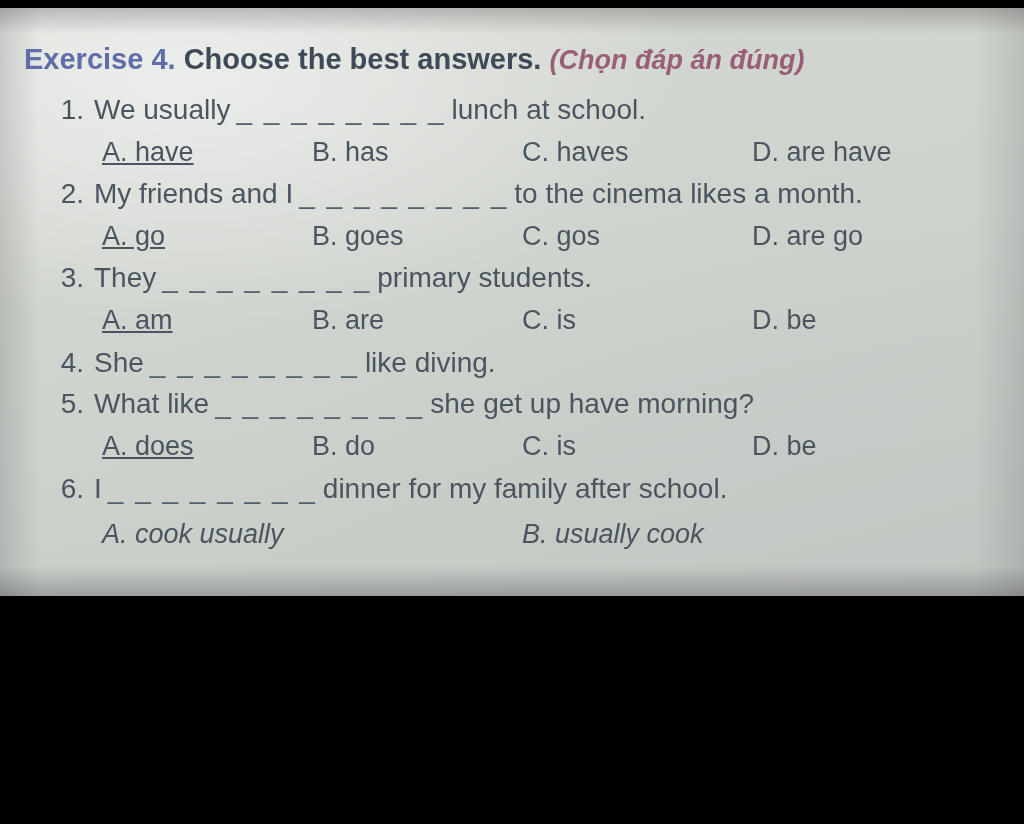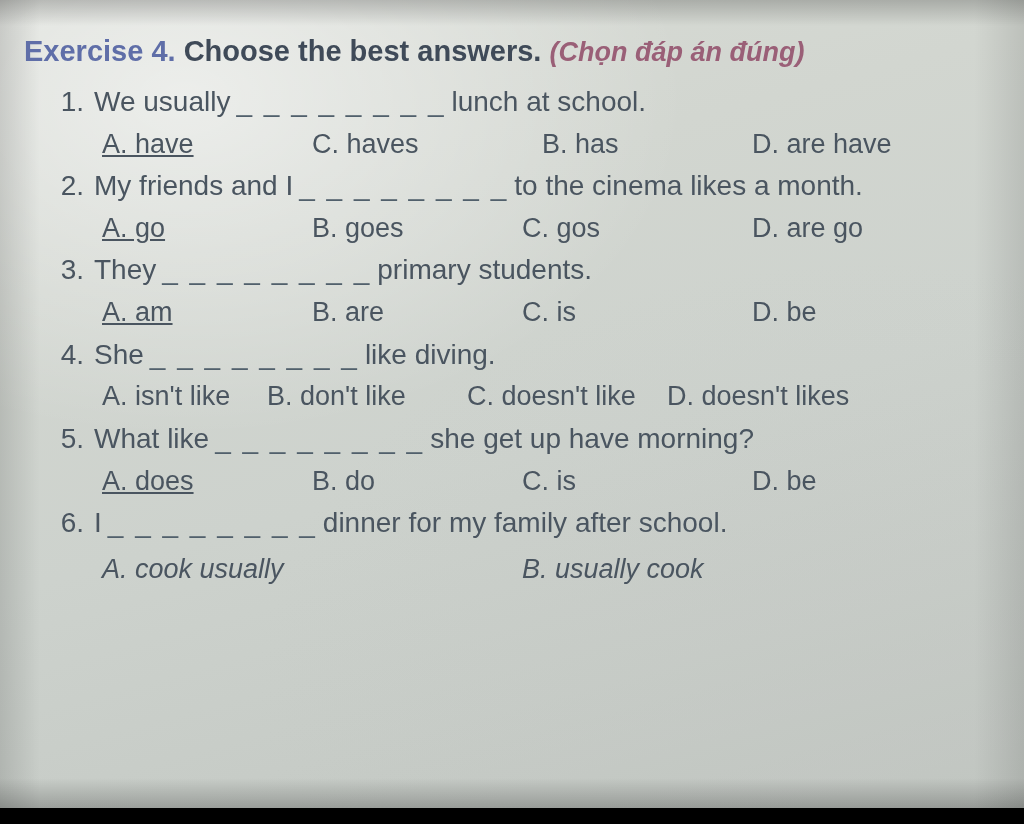--- a/index.html
+++ b/index.html
@@ -23,9 +23,9 @@
   #sheet {
     position: absolute;
     left: 0;
-    top: 0;
+    top: 8px;
     width: 1024px;
-    height: 808px;
+    height: 588px;
     background:
       radial-gradient(ellipse 70% 60% at 18% 12%, rgba(255,255,255,0.55), rgba(255,255,255,0) 70%),
       radial-gradient(ellipse 80% 70% at 85% 85%, rgba(196,200,196,0.45), rgba(255,255,255,0) 75%),

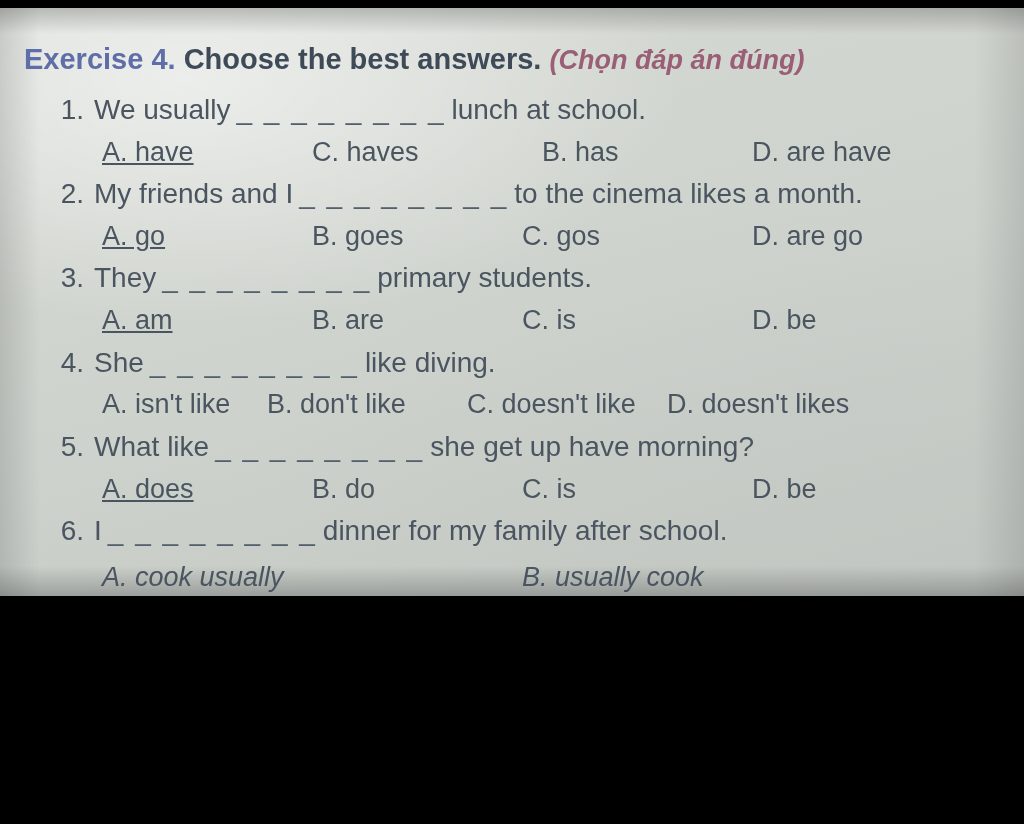--- a/index.html
+++ b/index.html
@@ -137,8 +137,8 @@
         </div>
         <div class="options mt-2">
           <span class="opt w1">A. have</span>
+          <span class="opt w2">B. has</span>
           <span class="opt w3">C. haves</span>
-          <span class="opt w2">B. has</span>
           <span class="opt wauto">D. are have</span>
         </div>
       </div>

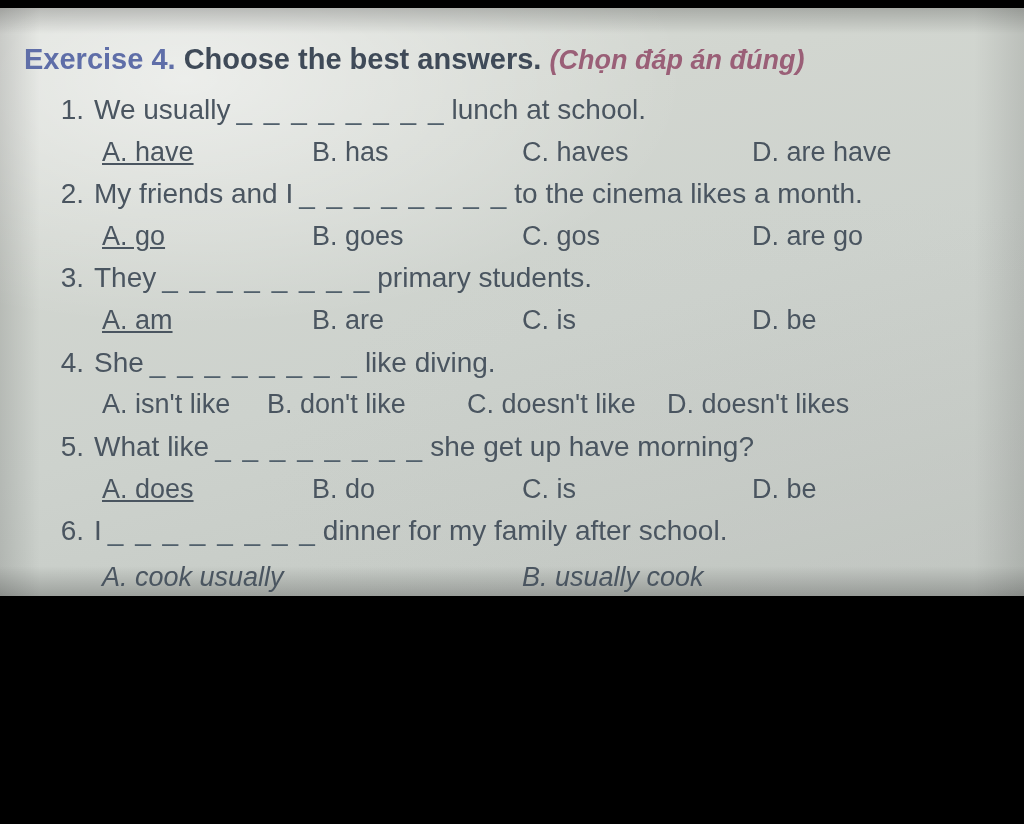--- a/index.html
+++ b/index.html
@@ -180,12 +180,6 @@
           <span class="blank">_ _ _ _ _ _ _ _</span>
           <span>like diving.</span>
         </div>
-        <div class="options mt-2">
-          <span class="opt w4">A. isn't like</span>
-          <span class="opt w5">B. don't like</span>
-          <span class="opt w5">C. doesn't like</span>
-          <span class="opt wauto">D. doesn't likes</span>
-        </div>
       </div>
 
       <div class="q">

